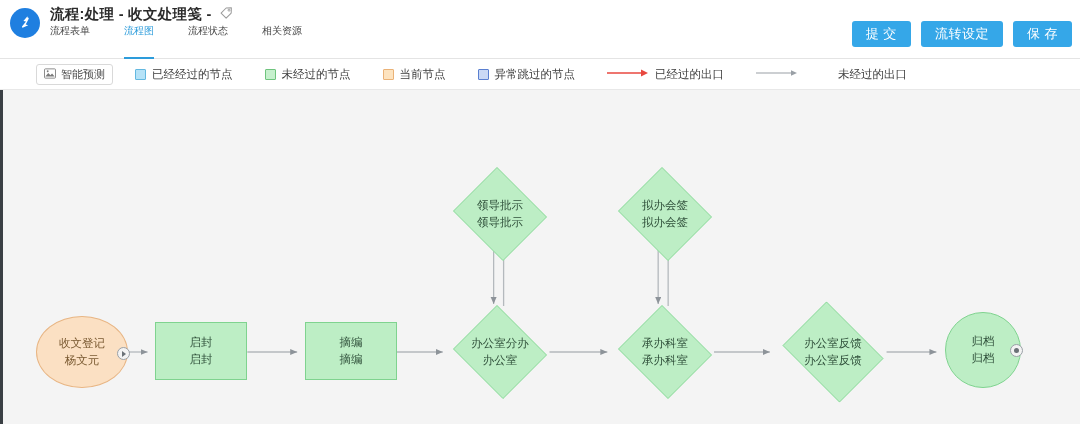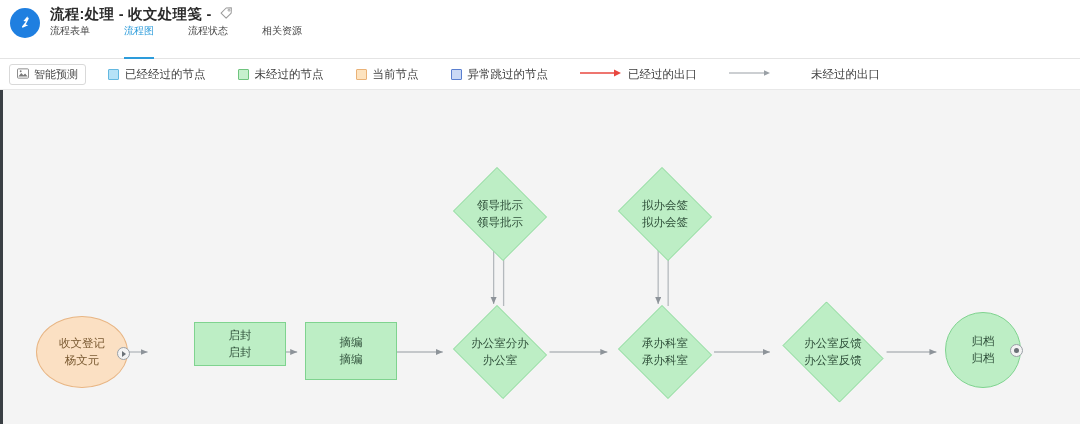--- a/index.html
+++ b/index.html
@@ -160,6 +160,11 @@
       <div class="tab">相关资源</div>
     </div>
 
+    <div class="hdr-buttons">
+      <button class="btn">提 交</button>
+      <button class="btn">流转设定</button>
+      <button class="btn">保 存</button>
+    </div>
   </div>
 
   <div class="legendbar">

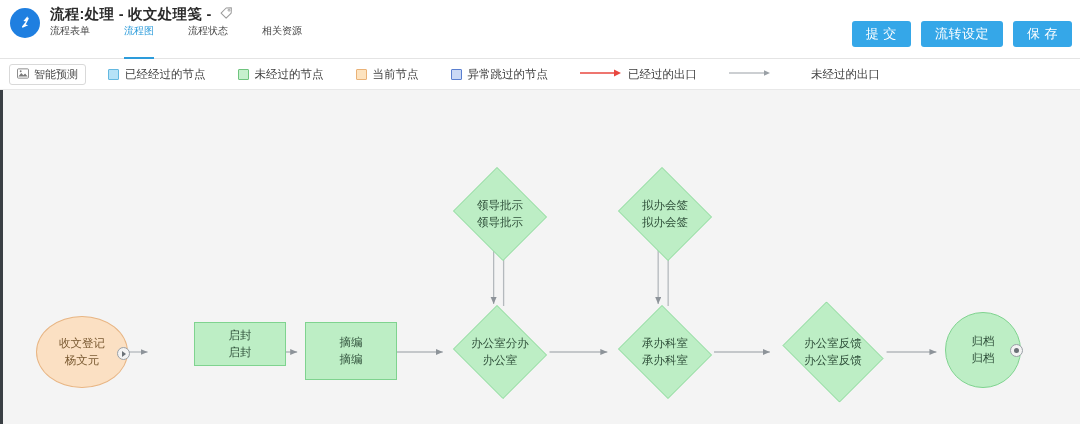--- a/index.html
+++ b/index.html
@@ -59,7 +59,7 @@
     display: flex; align-items: center; gap: 5px;
     border: 1px solid #d9d9d9; border-radius: 3px; background: #fff;
     height: 21px; padding: 0 7px; font-size: 11px; color: #4d4d4d;
-    cursor: pointer; white-space: nowrap;
+    cursor: pointer; white-space: nowrap; margin-left: 27px;
   }
   .legend-items { display: flex; align-items: center; margin-left: 22px; gap: 0; }
   .legend-item {

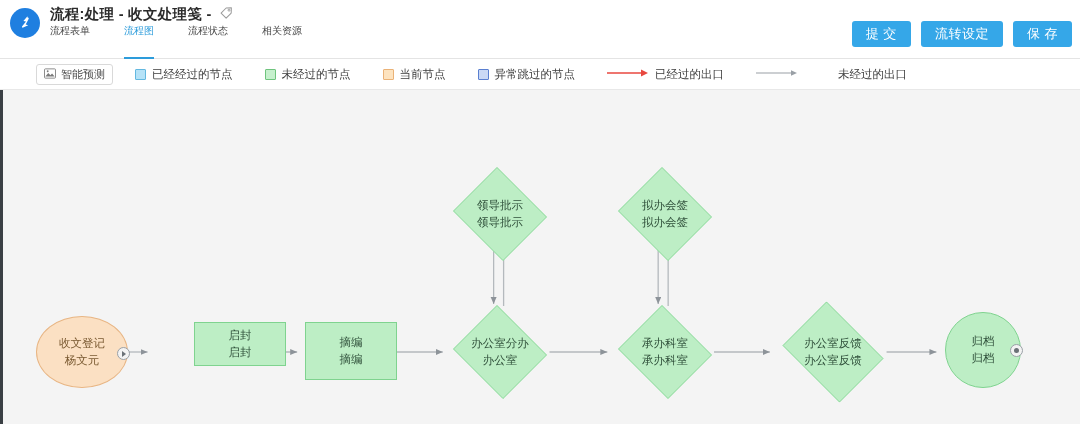--- a/index.html
+++ b/index.html
@@ -254,7 +254,7 @@
         <span class="handle play" style="right:-2px; top:31px;"></span>
       </div>
 
-      <div class="node" style="left:152px; top:232px; width:92px; height:44px;margin-left:39px;">
+      <div class="node" style="left:152px; top:232px; width:92px; height:58px;">
         <div class="shape-rect">
           <span class="lbl">启封</span>
           <span class="lbl">启封</span>

